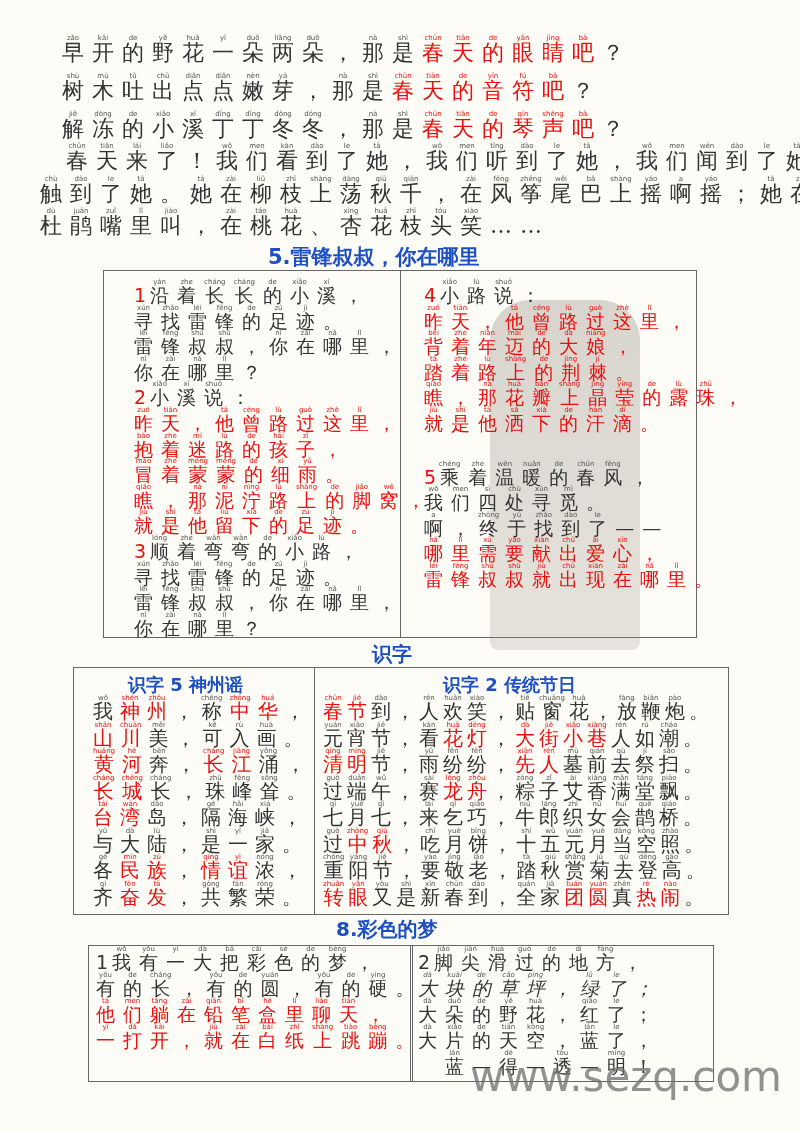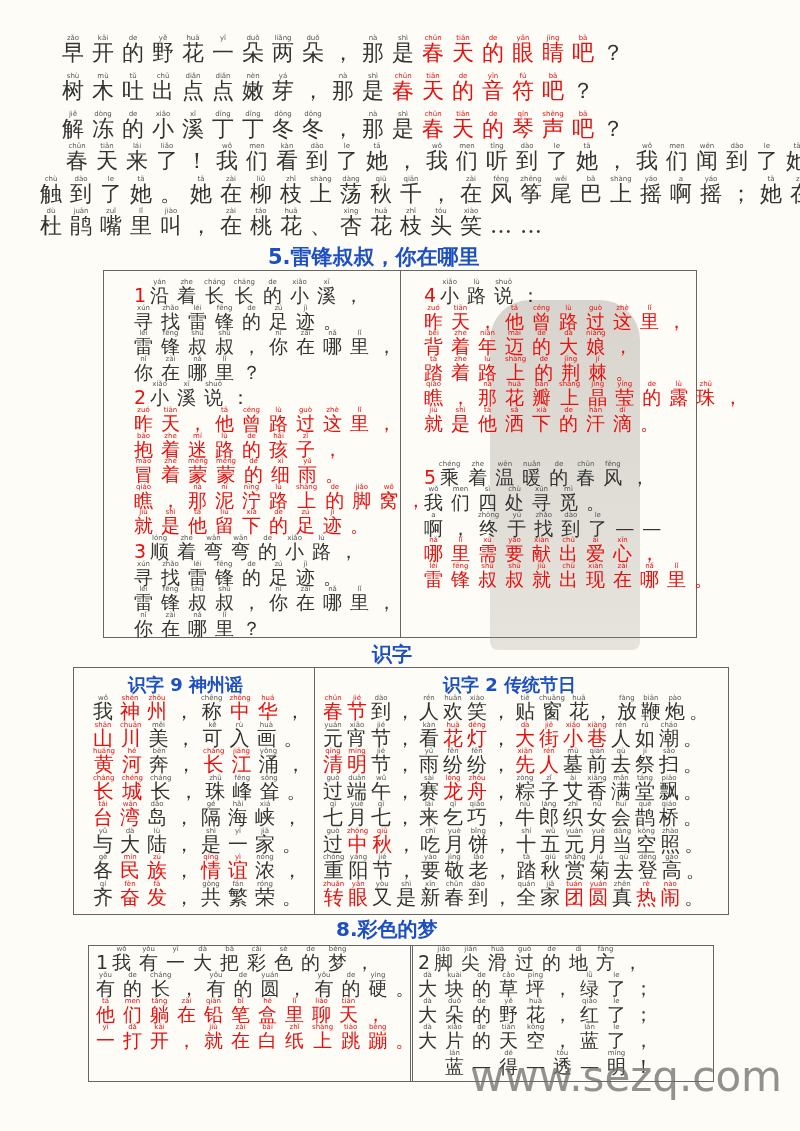--- a/index.html
+++ b/index.html
@@ -68,7 +68,7 @@
 <div class="title" style="left:372px;top:641px;font-size:20px;">识字</div>
 <div class="box" style="left:73px;top:667px;width:656px;height:248px;"></div>
 <div class="vdiv" style="left:314px;top:667px;height:248px;"></div>
-<div class="sub-title" style="left:128px;top:673px;">识字 9 神州谣</div>
+<div class="sub-title" style="left:128px;top:673px;">识字 5 神州谣</div>
 <div class="sub-title" style="left:443px;top:673px;">识字 2 传统节日</div>
 <div id="sz1" style="position:absolute;left:93px;top:694px;">
     <div class="line" style="top: 0px; left: 0px; font-size: 20px;"><ruby style="margin-right: 7px;">我<rt>wǒ</rt></ruby><ruby class="r" style="margin-right: 7px;">神<rt>shén</rt></ruby><ruby class="r" style="margin-right: 7px;">州<rt>zhōu</rt></ruby><ruby style="margin-right: 7px;">，<rt>&nbsp;</rt></ruby><ruby style="margin-right: 7px;">称<rt>chēng</rt></ruby><ruby class="r" style="margin-right: 7px;">中<rt>zhōng</rt></ruby><ruby class="r" style="margin-right: 7px;">华<rt>huá</rt></ruby><ruby style="margin-right: 7px;">，<rt>&nbsp;</rt></ruby></div>

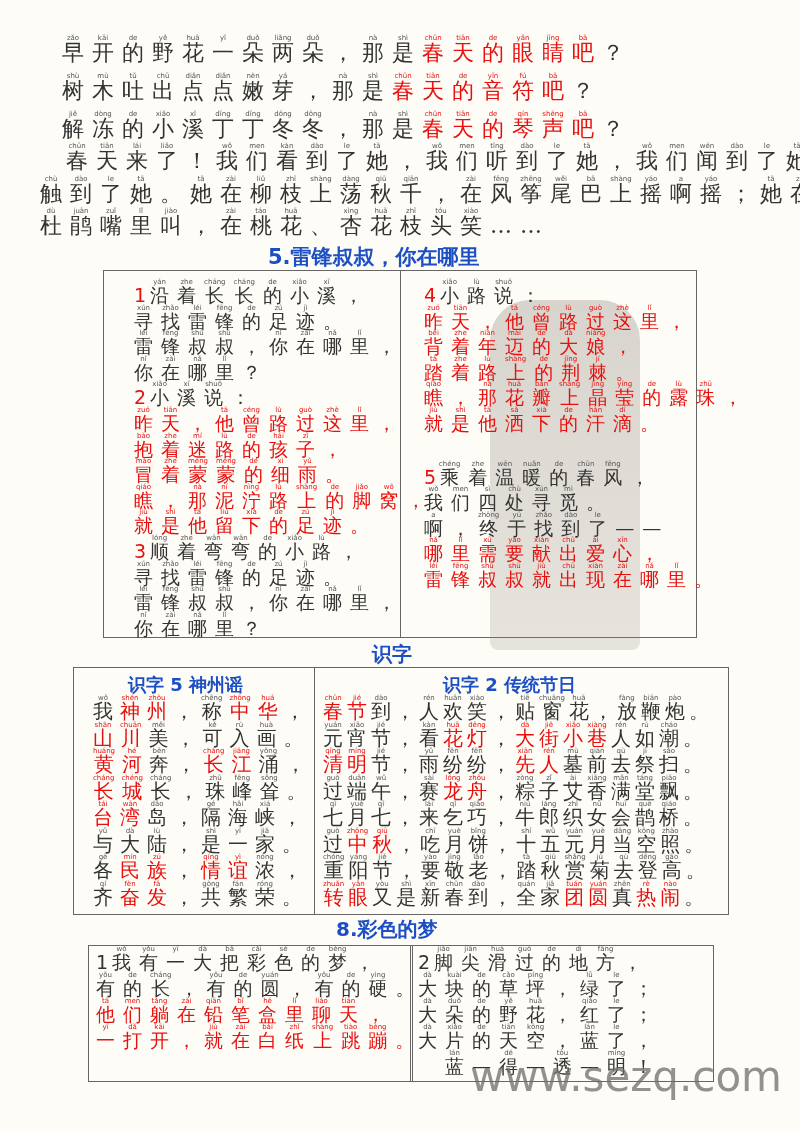--- a/index.html
+++ b/index.html
@@ -102,7 +102,7 @@
   </div>
 <div id="l8right" style="position:absolute;left:418px;top:945px;">
     <div class="line" style="position: absolute; top: 0px; left: 0px; font-size: 19px;"><span class="num black">2</span><ruby>脚<rt>jiǎo</rt></ruby><ruby>尖<rt>jiān</rt></ruby><ruby>滑<rt>huá</rt></ruby><ruby>过<rt>guò</rt></ruby><ruby>的<rt>de</rt></ruby><ruby>地<rt>dì</rt></ruby><ruby>方<rt>fāng</rt></ruby><ruby>，<rt>&nbsp;</rt></ruby></div>
-    <div class="line" style="position: absolute; top: 26px; left: 0px; font-size: 19px;"><ruby>大<rt>dà</rt></ruby><ruby>块<rt>kuài</rt></ruby><ruby>的<rt>de</rt></ruby><ruby>草<rt>cǎo</rt></ruby><ruby>坪<rt>píng</rt></ruby><ruby>，<rt>&nbsp;</rt></ruby><ruby>绿<rt>lǜ</rt></ruby><ruby>了<rt>le</rt></ruby><ruby>；<rt>&nbsp;</rt></ruby></div>
+    <div class="line" style="position: absolute; top: 26px; left: 0px; font-size: 19px; font-style: italic;"><ruby>大<rt>dà</rt></ruby><ruby>块<rt>kuài</rt></ruby><ruby>的<rt>de</rt></ruby><ruby>草<rt>cǎo</rt></ruby><ruby>坪<rt>píng</rt></ruby><ruby>，<rt>&nbsp;</rt></ruby><ruby>绿<rt>lǜ</rt></ruby><ruby>了<rt>le</rt></ruby><ruby>；<rt>&nbsp;</rt></ruby></div>
     <div class="line" style="position: absolute; top: 52px; left: 0px; font-size: 19px;"><ruby>大<rt>dà</rt></ruby><ruby>朵<rt>duǒ</rt></ruby><ruby>的<rt>de</rt></ruby><ruby>野<rt>yě</rt></ruby><ruby>花<rt>huā</rt></ruby><ruby>，<rt>&nbsp;</rt></ruby><ruby>红<rt>qiǎo</rt></ruby><ruby>了<rt>le</rt></ruby><ruby>；<rt>&nbsp;</rt></ruby></div>
     <div class="line" style="position: absolute; top: 78px; left: 0px; font-size: 19px;"><ruby>大<rt>dà</rt></ruby><ruby>片<rt>xiǎo</rt></ruby><ruby>的<rt>de</rt></ruby><ruby>天<rt>tiān</rt></ruby><ruby>空<rt>kōng</rt></ruby><ruby>，<rt>&nbsp;</rt></ruby><ruby>蓝<rt>lán</rt></ruby><ruby>了<rt>le</rt></ruby><ruby>，<rt>&nbsp;</rt></ruby></div>
     <div class="line" style="position: absolute; top: 104px; left: 0px; font-size: 19px; margin-left: 27px;"><ruby>蓝<rt>lán</rt></ruby><ruby>—<rt>&nbsp;</rt></ruby><ruby>得<rt>dé</rt></ruby><ruby>—<rt>&nbsp;</rt></ruby><ruby>透<rt>tòu</rt></ruby><ruby>—<rt>&nbsp;</rt></ruby><ruby>明<rt>míng</rt></ruby><ruby>！<rt>&nbsp;</rt></ruby></div>

